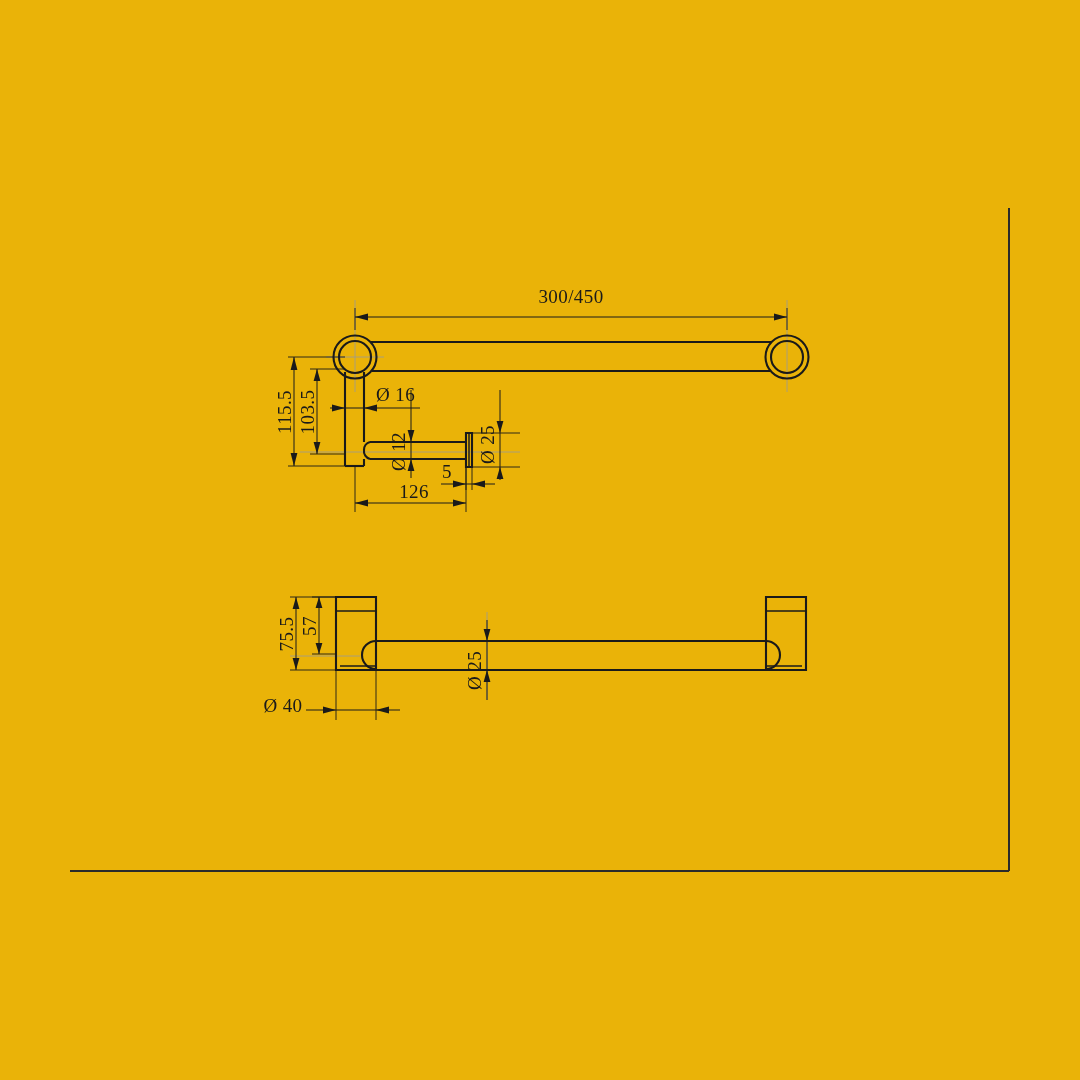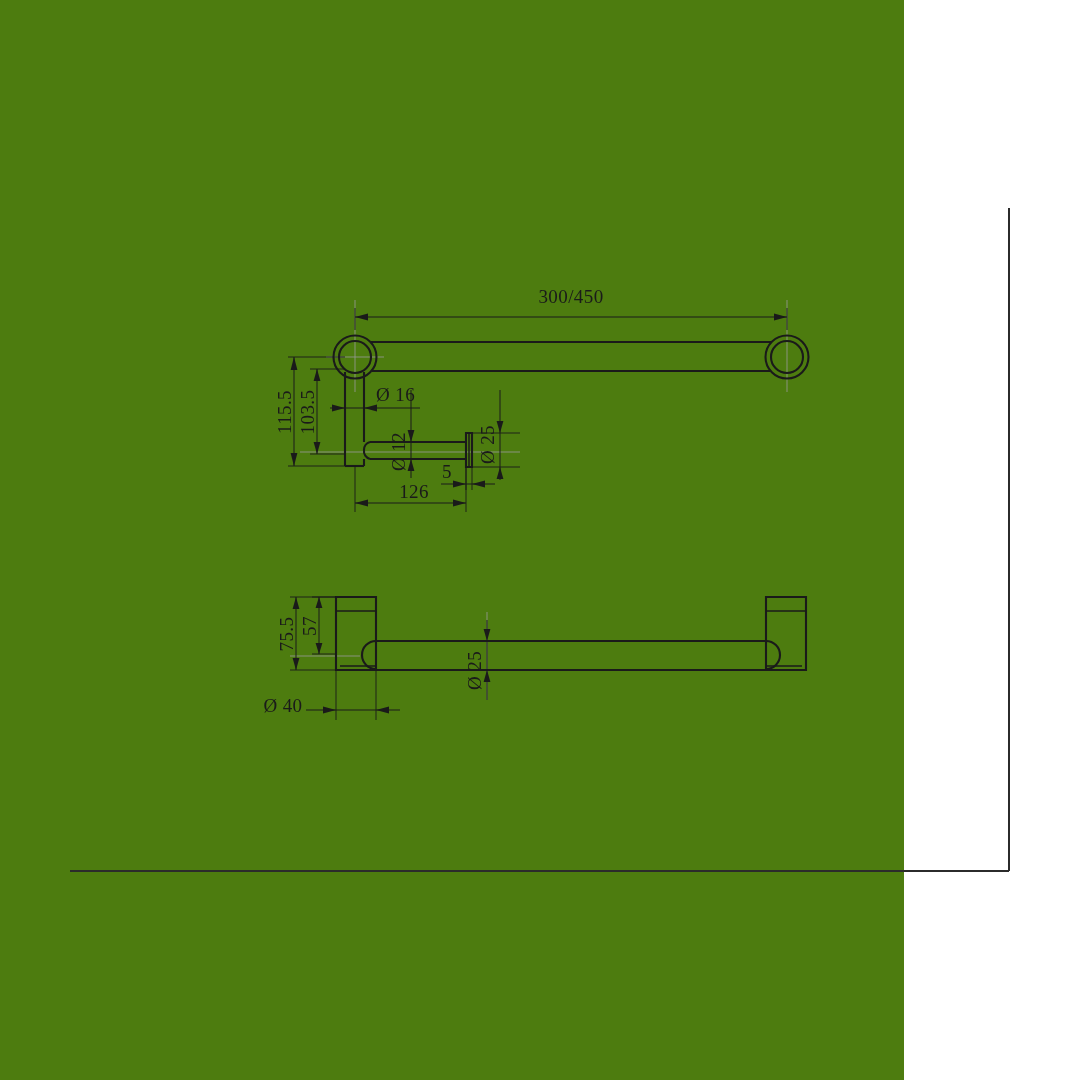--- a/index.html
+++ b/index.html
@@ -15,9 +15,9 @@
   }
   #sheet {
     position: relative;
-    width: 904px;
+    width: 1080px;
     height: 1080px;
-    background: #4d7c0f;
+    background: #eab308;
   }
   svg#drawing {
     display: block;

